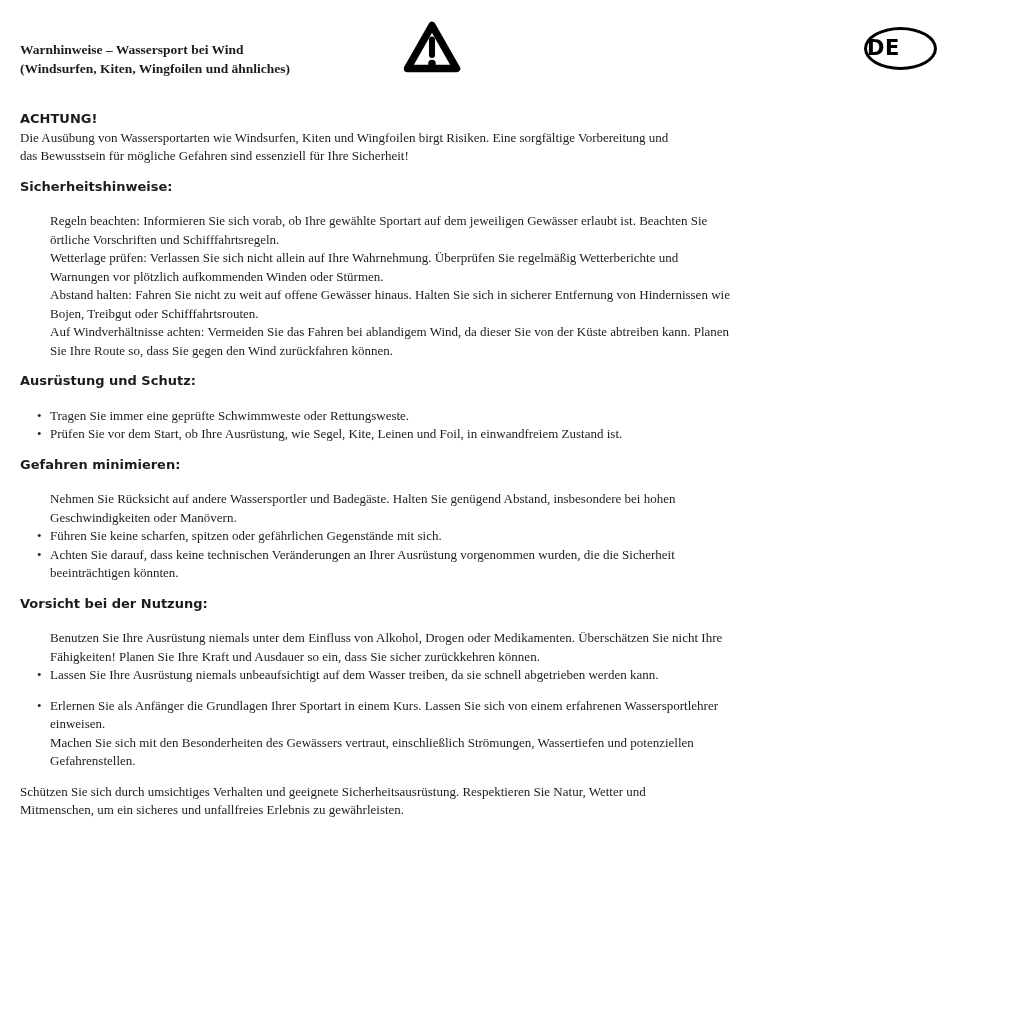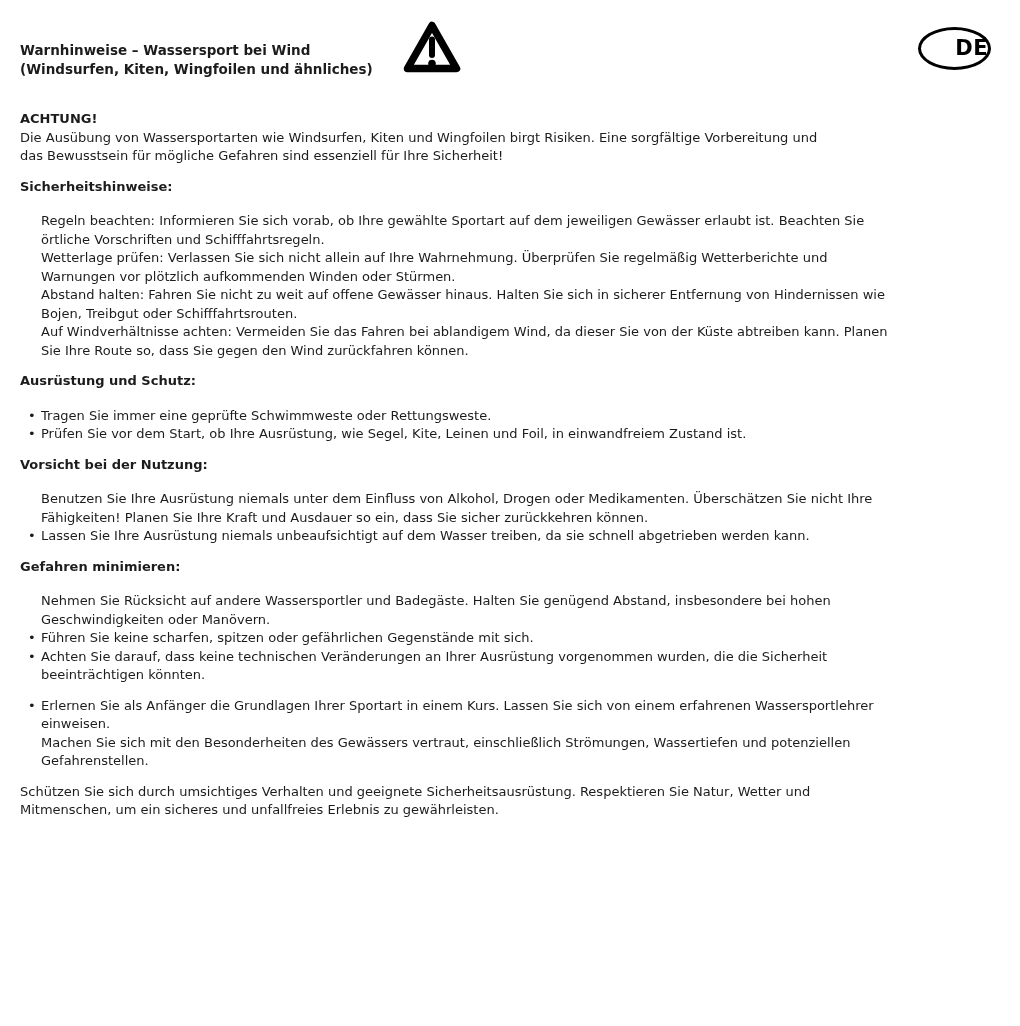--- a/index.html
+++ b/index.html
@@ -16,7 +16,7 @@
     line-height: 18.5px;
     overflow: hidden;
   }
-  .pre { white-space: pre; }
+  .pre { white-space: pre; font-family: Liberation Serif, serif; }
   .header { height: 37px; }
   .title {
     margin: 0;

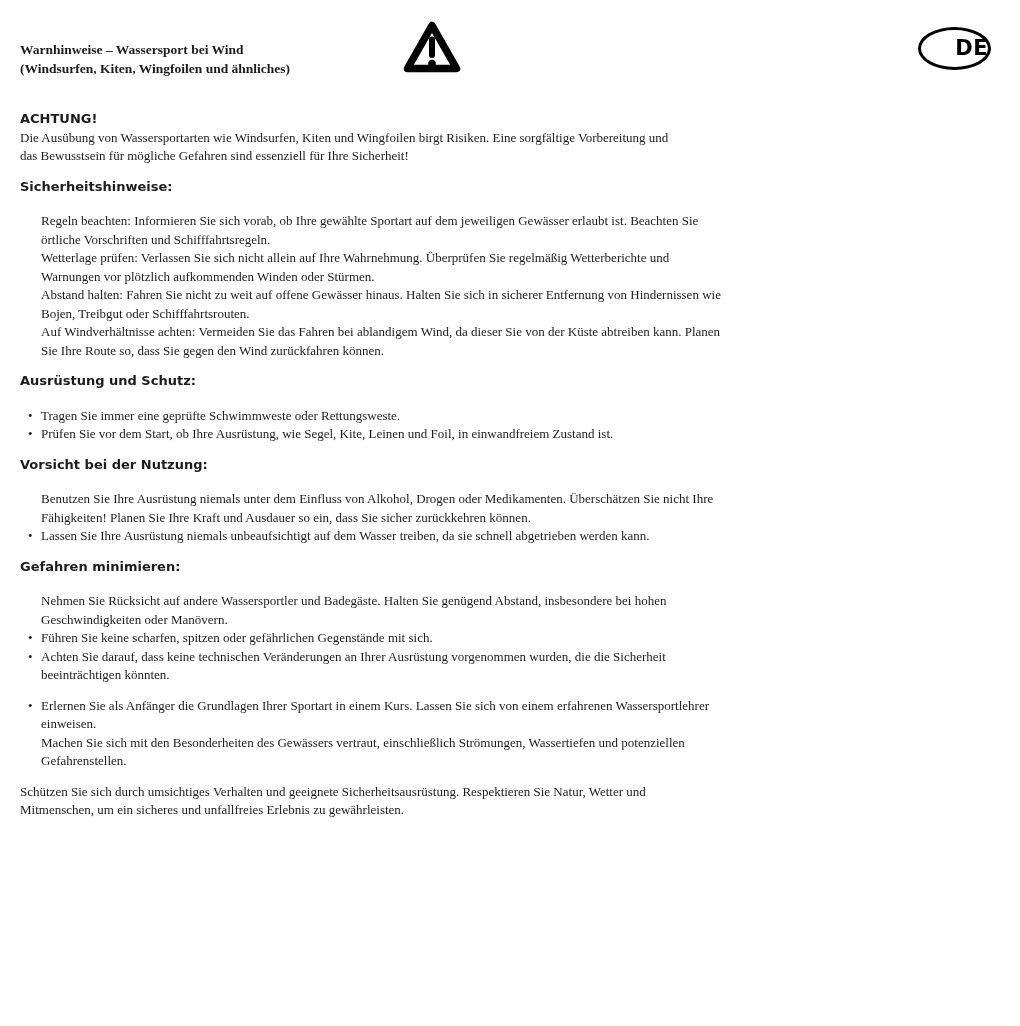--- a/index.html
+++ b/index.html
@@ -31,7 +31,7 @@
   }
   .lang-badge {
     position: absolute;
-    left: 918px;
+    left: 864px;
     top: 27px;
     width: 73px;
     height: 43px;
@@ -40,7 +40,7 @@
     border-radius: 50%;
     display: flex;
     align-items: center;
-    justify-content: flex-end;
+    justify-content: flex-start;
     font-weight: 700;
     font-size: 21px;
     letter-spacing: 0.5px;

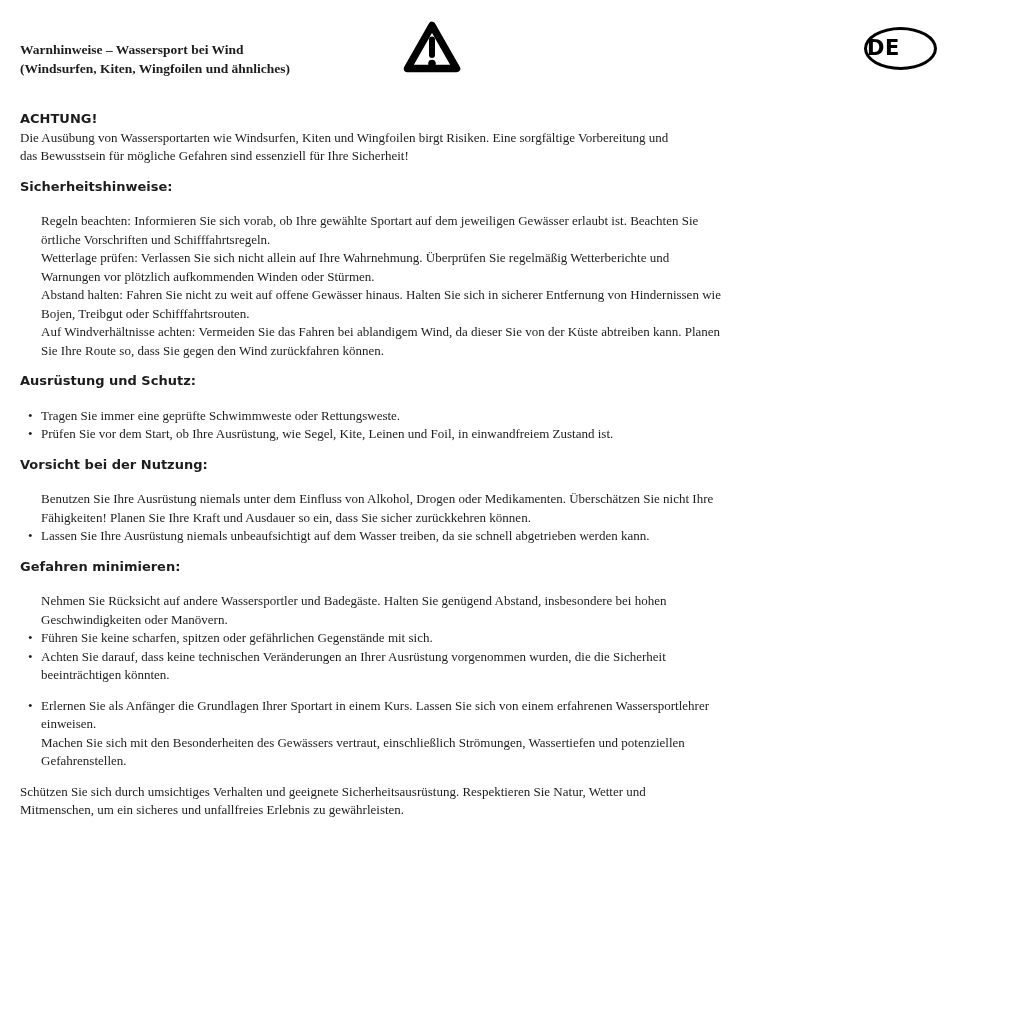--- a/index.html
+++ b/index.html
@@ -56,7 +56,7 @@
   }
   .heading.gap { margin-bottom: 16px; }
   p { margin: 0; }
-  .items { margin-left: 21px; }
+  .items { margin-left: 30px; }
   .item { margin: 0; }
   .item.bullet { position: relative; }
   .item.bullet::before {

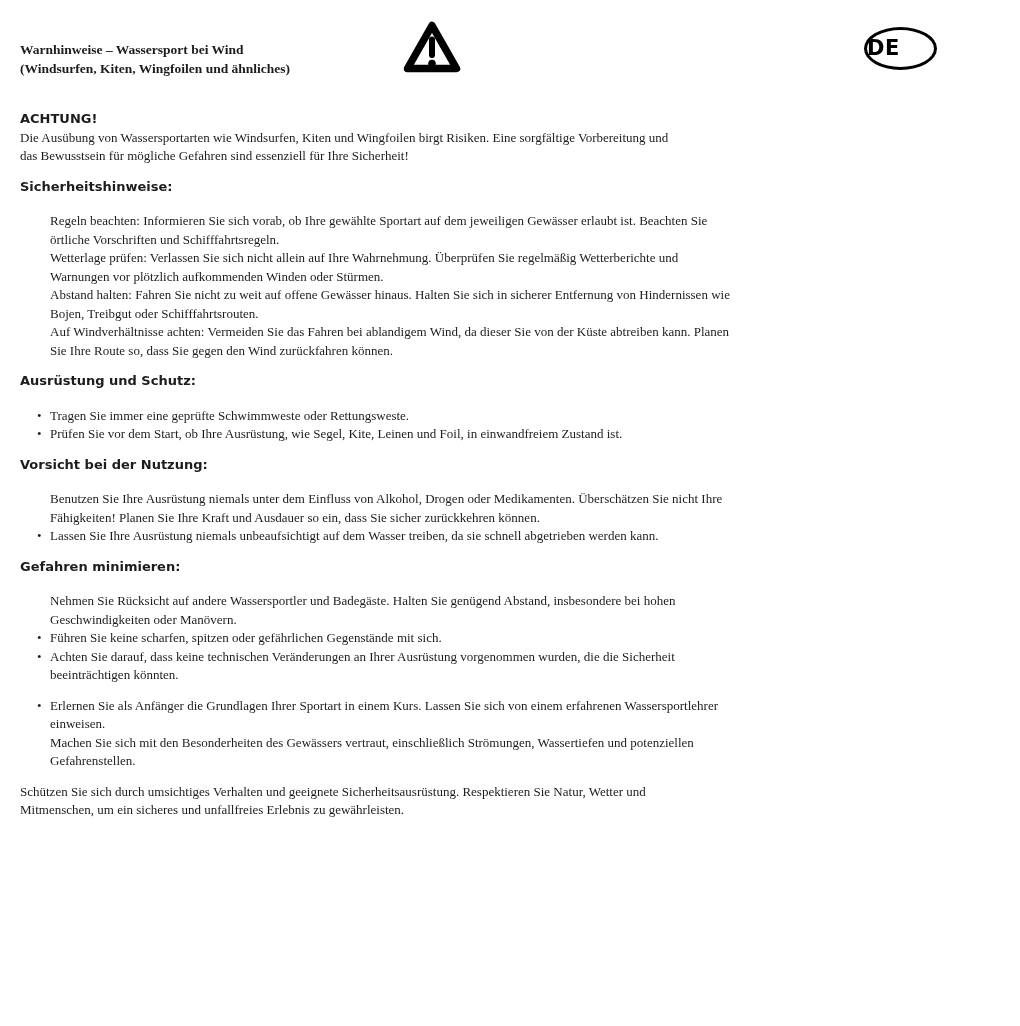--- a/index.html
+++ b/index.html
@@ -113,15 +113,6 @@
   </section>
 
   <section class="sec">
-    <h2 class="heading gap">Vorsicht bei der Nutzung:</h2>
-    <div class="items">
-      <p class="item pre">Benutzen Sie Ihre Ausrüstung niemals unter dem Einfluss von Alkohol, Drogen oder Medikamenten. Überschätzen Sie nicht Ihre
-Fähigkeiten! Planen Sie Ihre Kraft und Ausdauer so ein, dass Sie sicher zurückkehren können.</p>
-      <p class="item bullet pre">Lassen Sie Ihre Ausrüstung niemals unbeaufsichtigt auf dem Wasser treiben, da sie schnell abgetrieben werden kann.</p>
-    </div>
-  </section>
-
-  <section class="sec">
     <h2 class="heading gap">Gefahren minimieren:</h2>
     <div class="items">
       <p class="item pre">Nehmen Sie Rücksicht auf andere Wassersportler und Badegäste. Halten Sie genügend Abstand, insbesondere bei hohen
@@ -129,6 +120,15 @@
       <p class="item bullet pre">Führen Sie keine scharfen, spitzen oder gefährlichen Gegenstände mit sich.</p>
       <p class="item bullet pre">Achten Sie darauf, dass keine technischen Veränderungen an Ihrer Ausrüstung vorgenommen wurden, die die Sicherheit
 beeinträchtigen könnten.</p>
+    </div>
+  </section>
+
+  <section class="sec">
+    <h2 class="heading gap">Vorsicht bei der Nutzung:</h2>
+    <div class="items">
+      <p class="item pre">Benutzen Sie Ihre Ausrüstung niemals unter dem Einfluss von Alkohol, Drogen oder Medikamenten. Überschätzen Sie nicht Ihre
+Fähigkeiten! Planen Sie Ihre Kraft und Ausdauer so ein, dass Sie sicher zurückkehren können.</p>
+      <p class="item bullet pre">Lassen Sie Ihre Ausrüstung niemals unbeaufsichtigt auf dem Wasser treiben, da sie schnell abgetrieben werden kann.</p>
     </div>
   </section>
 

